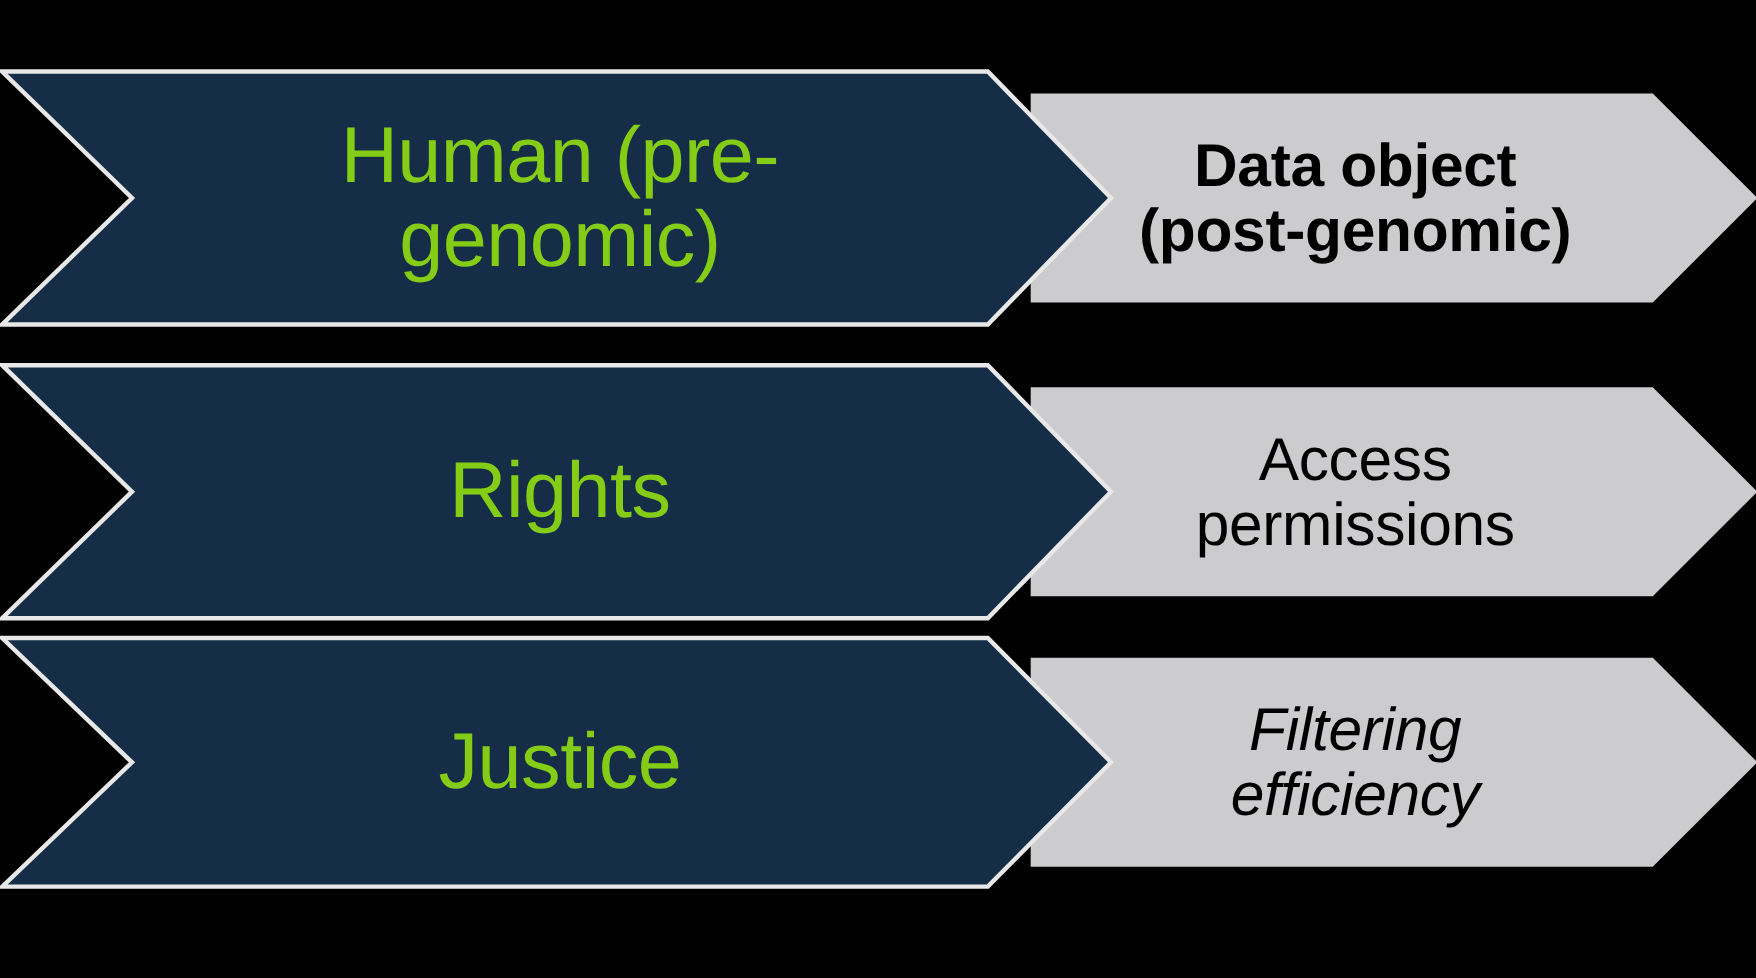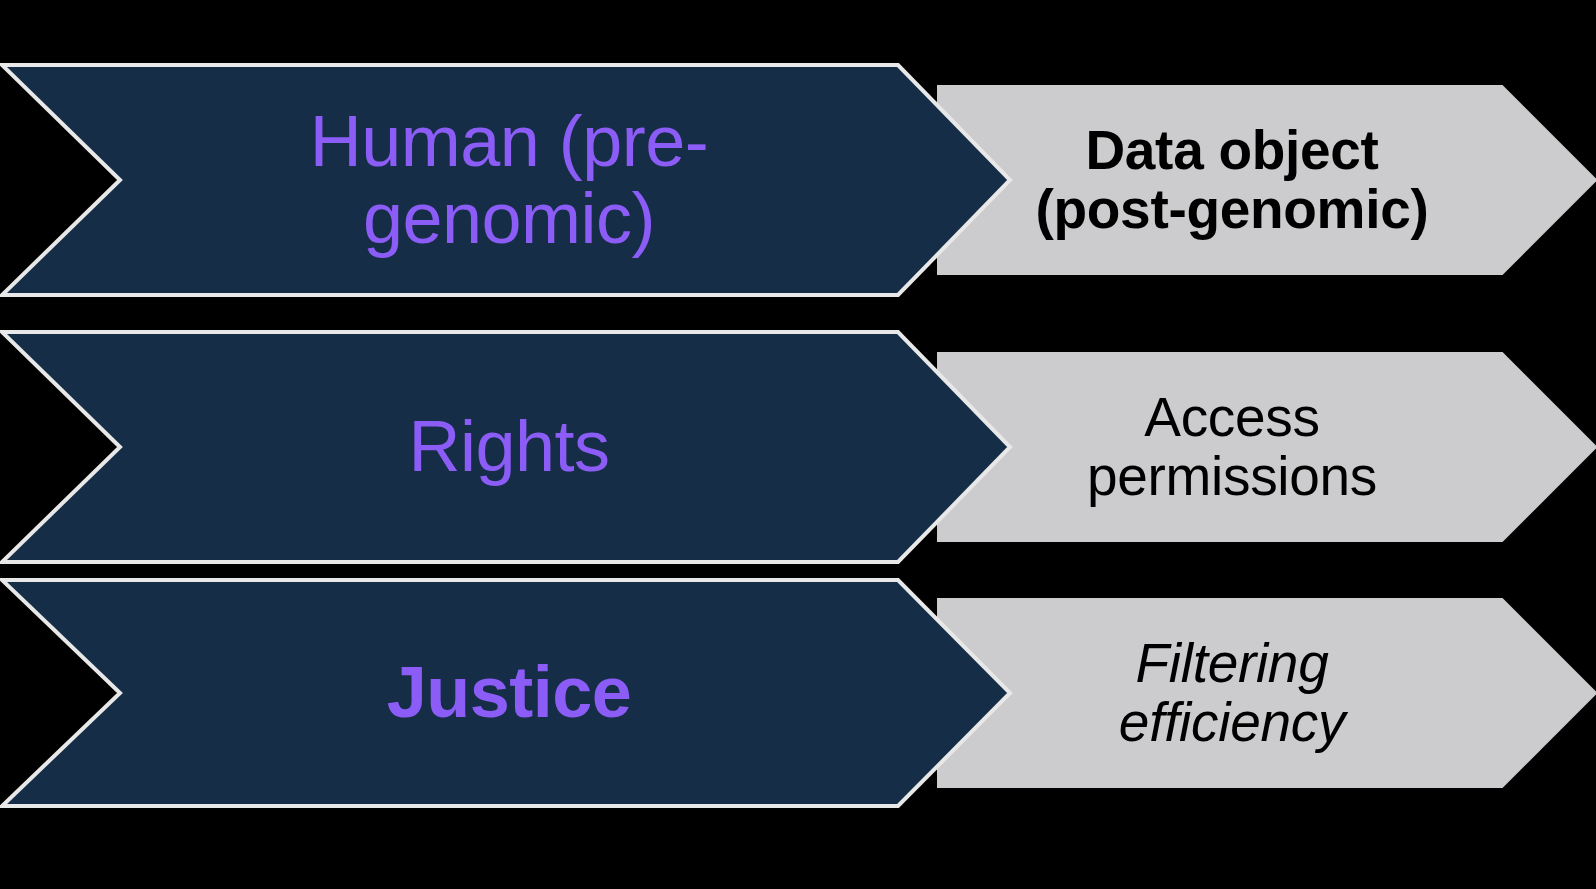--- a/index.html
+++ b/index.html
@@ -48,7 +48,7 @@
     pointer-events: none;
   }
   .primary .chev-label {
-    color: #8b5cf6;
+    color: #84cc16;
     font-size: 72px;
     letter-spacing: -0.5px;
   }

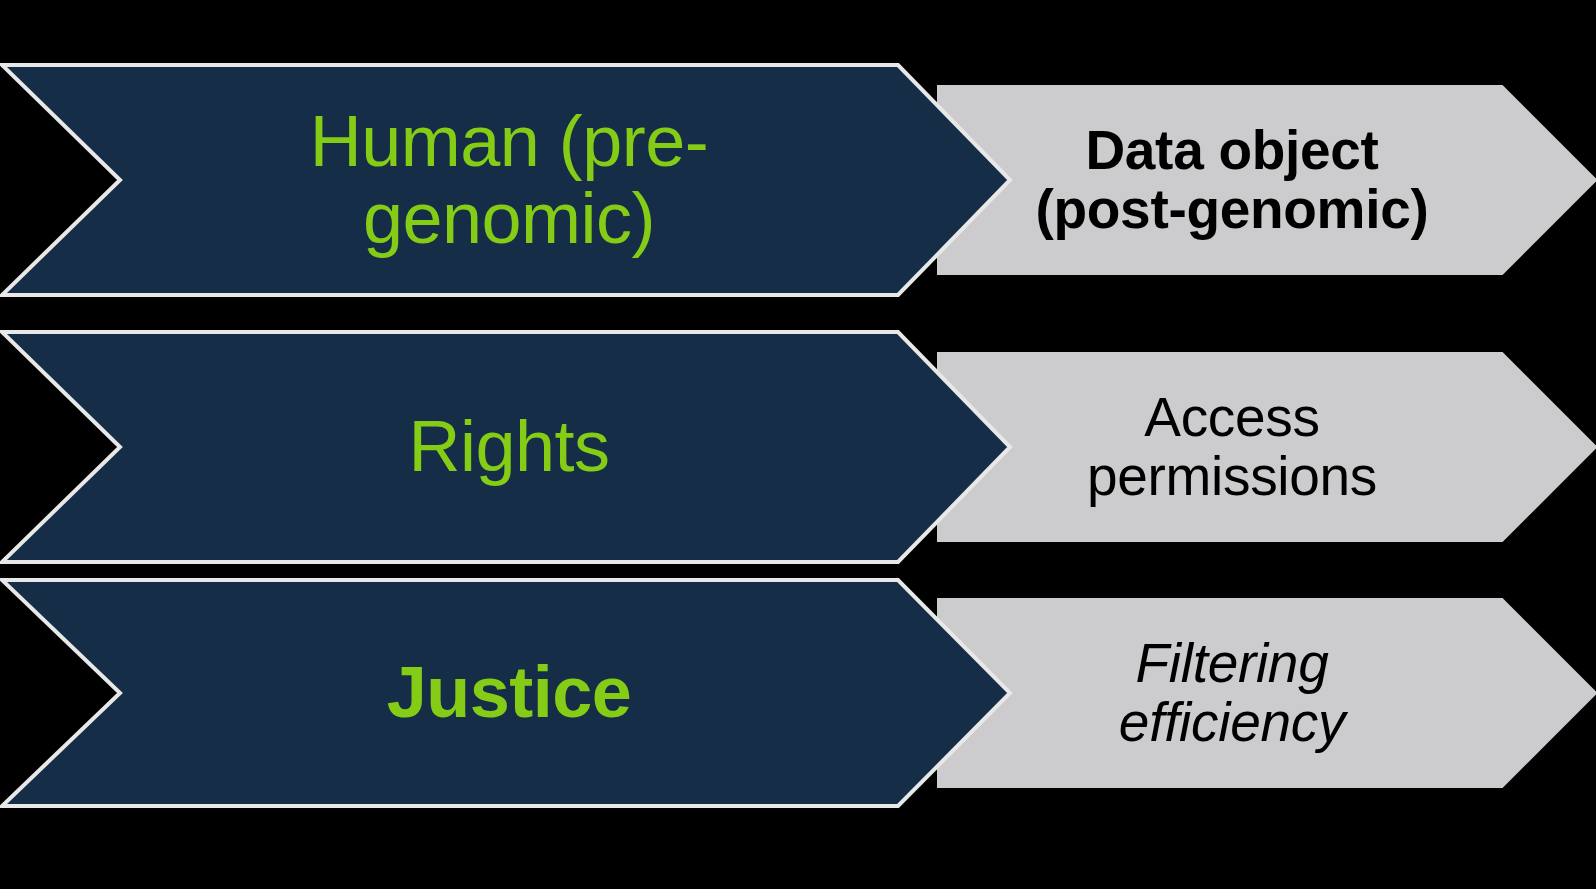--- a/index.html
+++ b/index.html
@@ -110,7 +110,7 @@
 efficiency</div>
     </div>
 
-    <div class="chev primary" style="left:2px; top:0; width:1010px; height:226px;font-weight:bold;">
+    <div class="chev primary" style="left:2px; top:0; width:1010px; height:226px;">
       <svg width="1010" height="226" viewBox="0 0 1010 226" aria-hidden="true">
         <polygon points="0,0 896,0 1008,113 896,226 0,226 118,113" fill="#152D46" stroke="#E8E8E8" stroke-width="4"></polygon>
       </svg>

